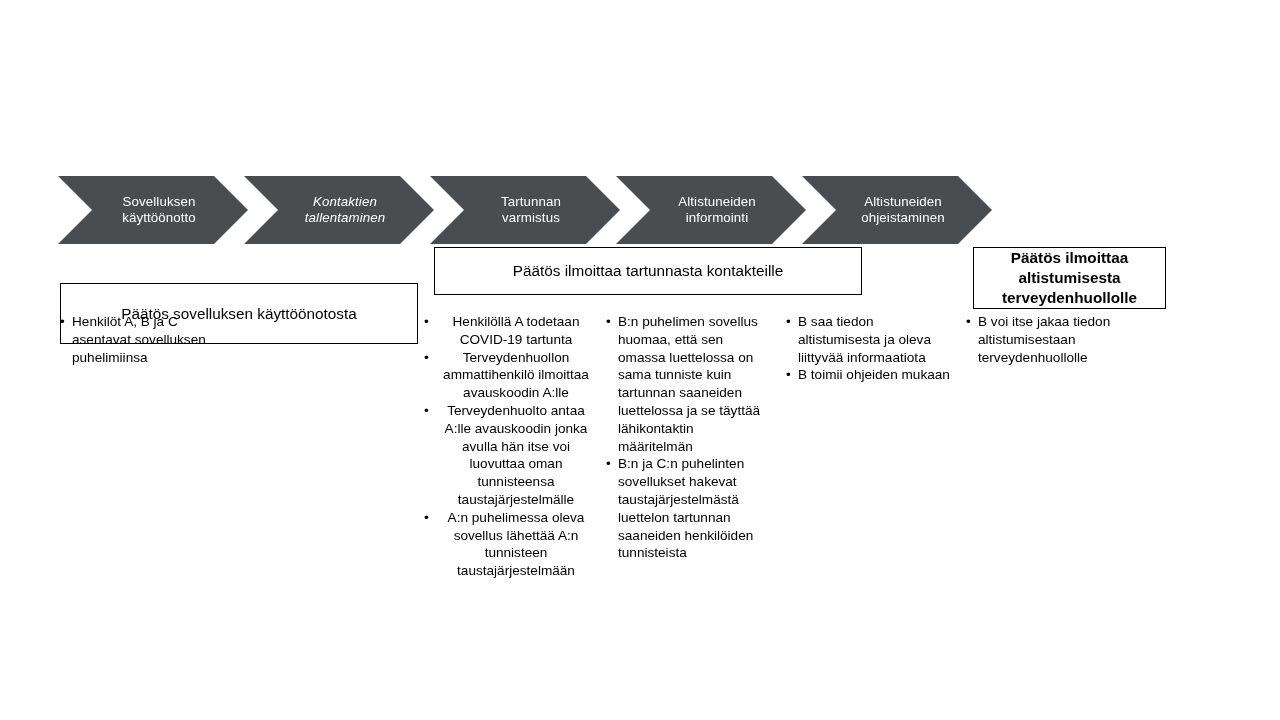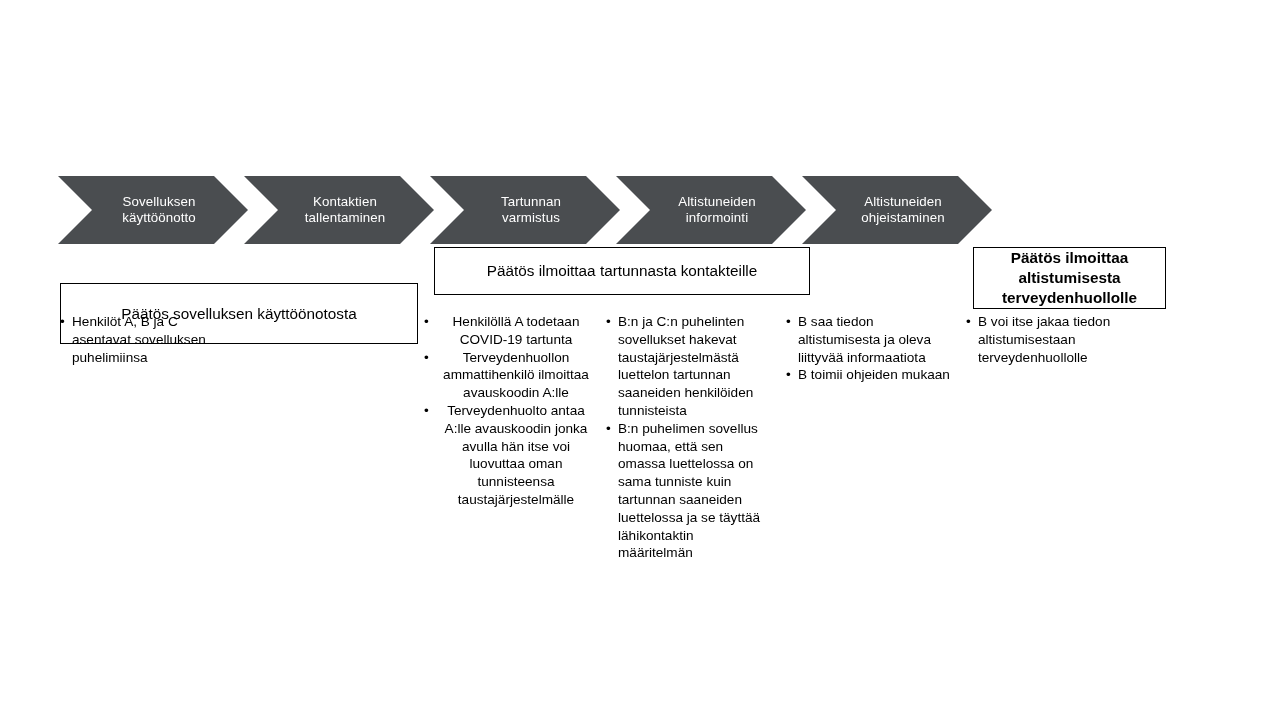--- a/index.html
+++ b/index.html
@@ -62,6 +62,7 @@
     left: 186px;
     width: 190px;
     clip-path: polygon(0 0, 156px 0, 190px 50%, 156px 100%, 0 100%, 34px 50%);
+    font-style: italic;
   }
   .chev-2 {
     left: 372px;

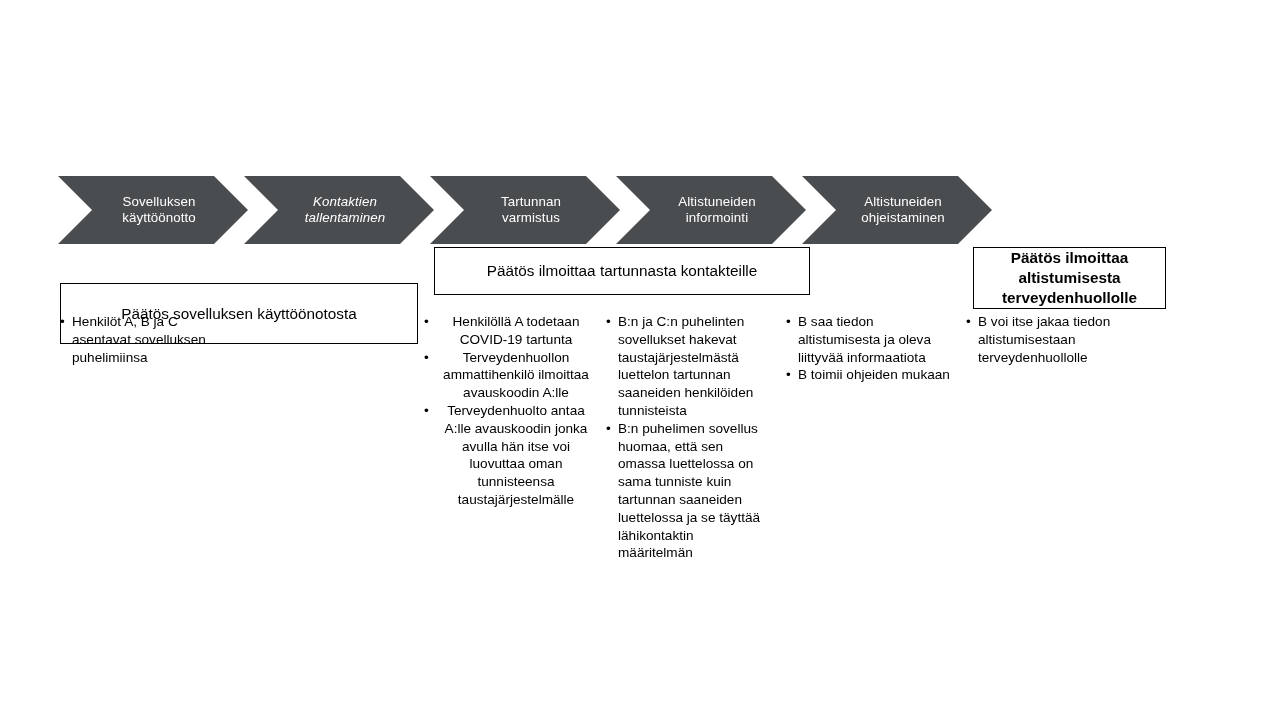--- a/index.html
+++ b/index.html
@@ -104,7 +104,7 @@
     white-space: pre-line;
   }
   .dbox-0 { left: 60px;  top: 236px; width: 358px; height: 61px; margin-top: 36px; }
-  .dbox-1 { left: 434px; top: 236px; width: 376px; height: 48px; }
+  .dbox-1 { left: 434px; top: 236px; width: 428px; height: 48px; }
   .dbox-2 { left: 973px; top: 236px; width: 193px; height: 62px; font-weight: bold; }
 
   

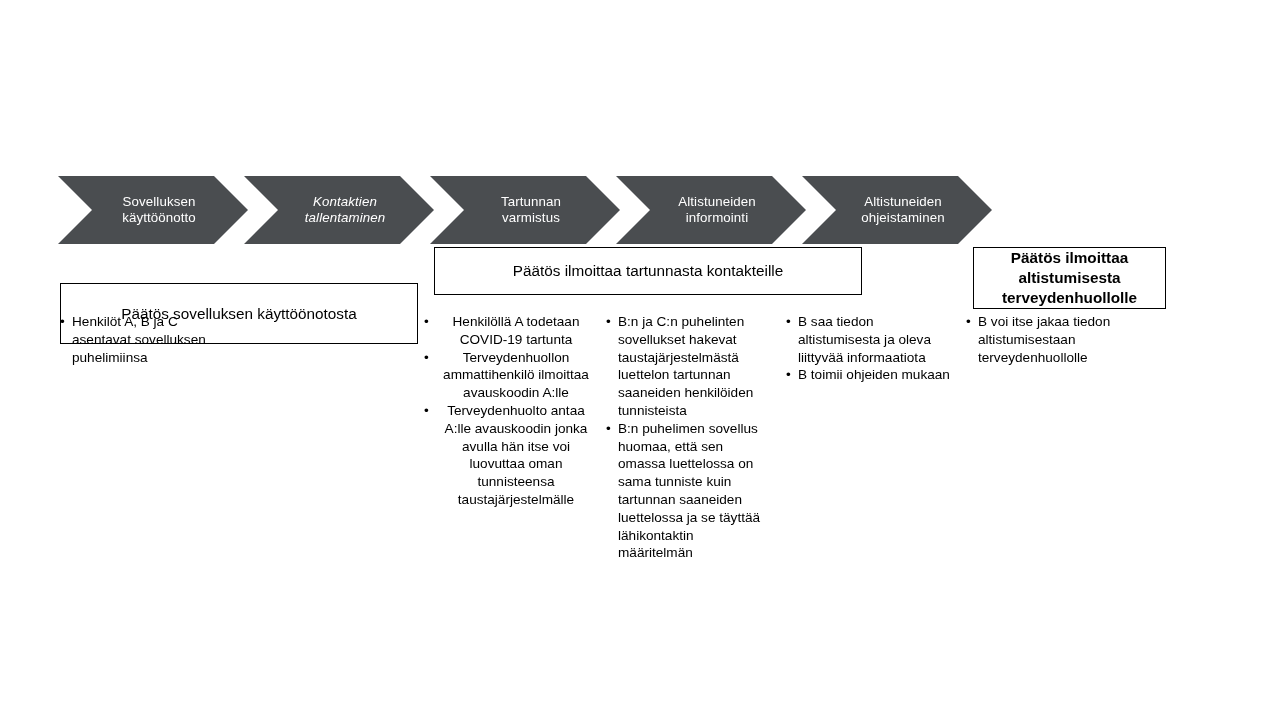--- a/index.html
+++ b/index.html
@@ -200,8 +200,8 @@
 
   <div class="bullet-col col-3">
     <ul>
+      <li>B:n puhelimen sovellus huomaa, että sen omassa luettelossa on sama tunniste kuin tartunnan saaneiden luettelossa ja se täyttää lähikontaktin määritelmän</li>
       <li>B:n ja C:n puhelinten sovellukset hakevat taustajärjestelmästä luettelon tartunnan saaneiden henkilöiden tunnisteista</li>
-      <li>B:n puhelimen sovellus huomaa, että sen omassa luettelossa on sama tunniste kuin tartunnan saaneiden luettelossa ja se täyttää lähikontaktin määritelmän</li>
     </ul>
   </div>
 

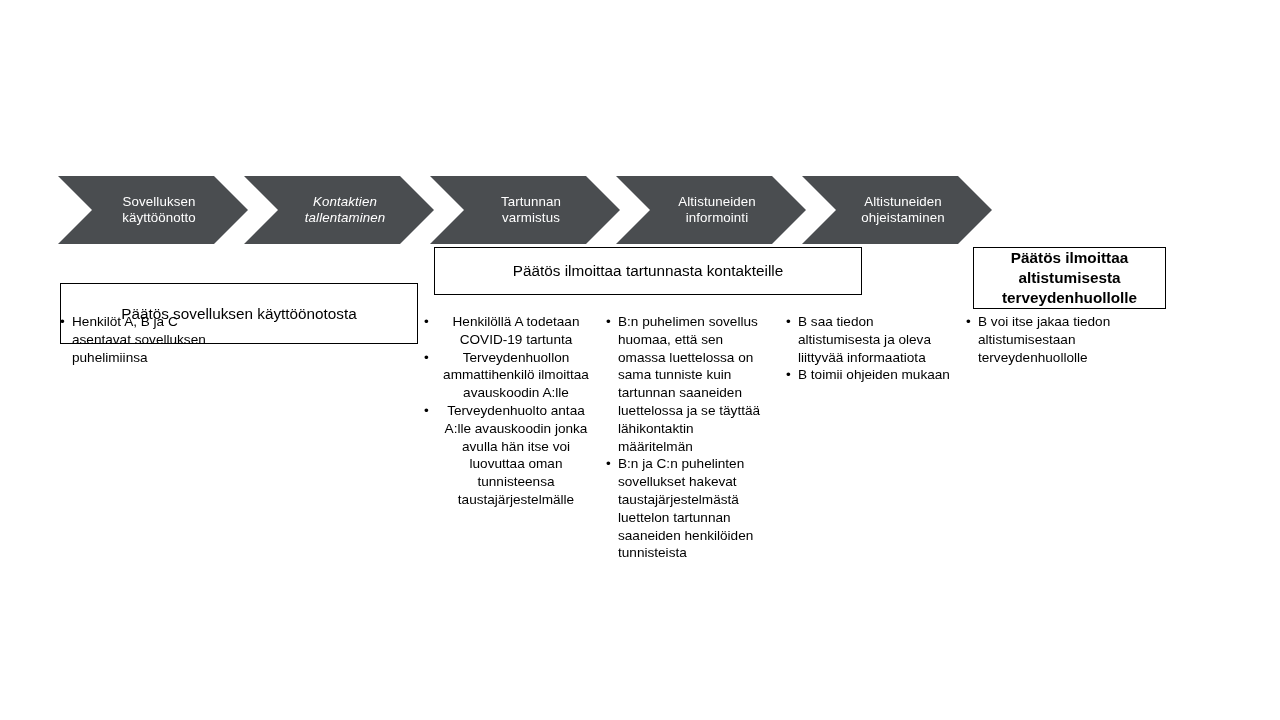--- a/index.html
+++ b/index.html
@@ -195,6 +195,7 @@
       <li>Henkilöllä A todetaan COVID-19 tartunta</li>
       <li>Terveydenhuollon ammattihenkilö ilmoittaa avauskoodin A:lle</li>
       <li>Terveydenhuolto antaa A:lle avauskoodin jonka avulla hän itse voi luovuttaa oman tunnisteensa taustajärjestelmälle</li>
+      <li>A:n puhelimessa oleva sovellus lähettää A:n tunnisteen taustajärjestelmään</li>
     </ul>
   </div>
 

